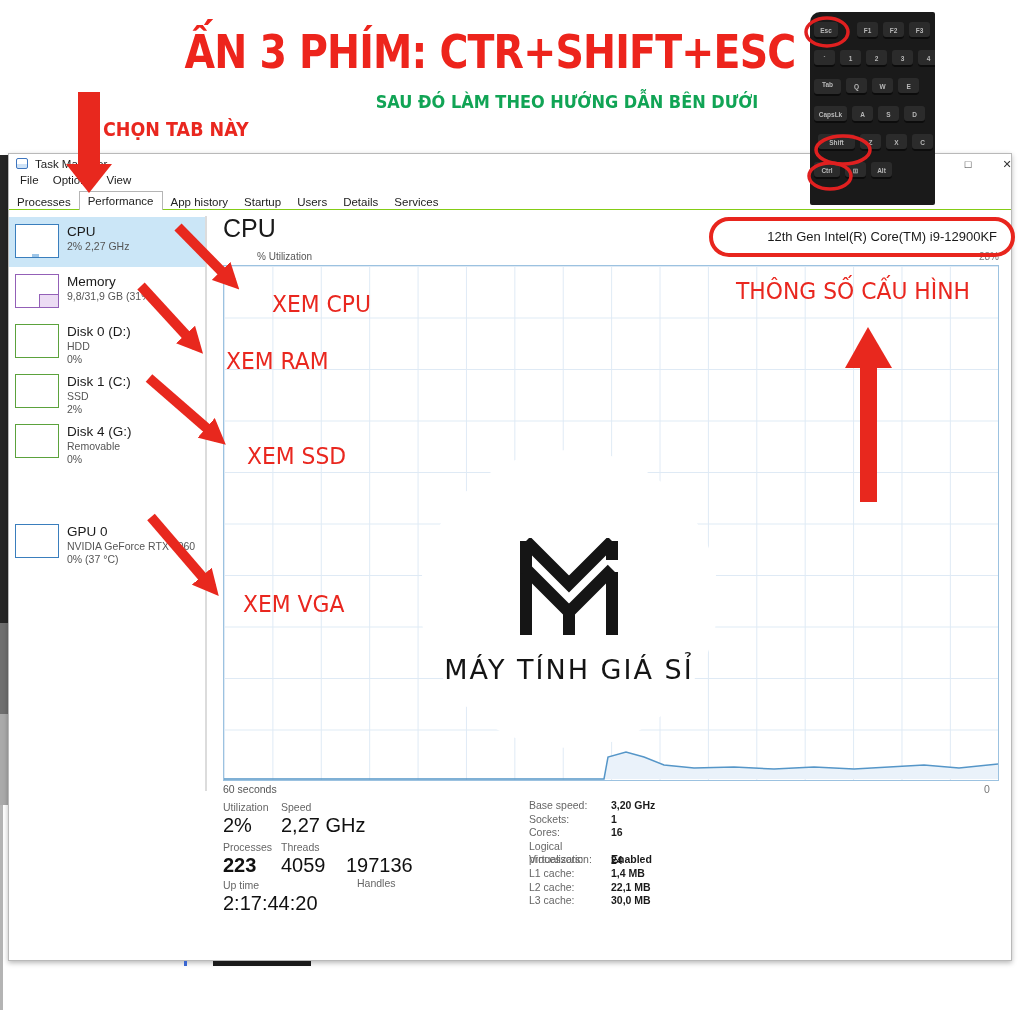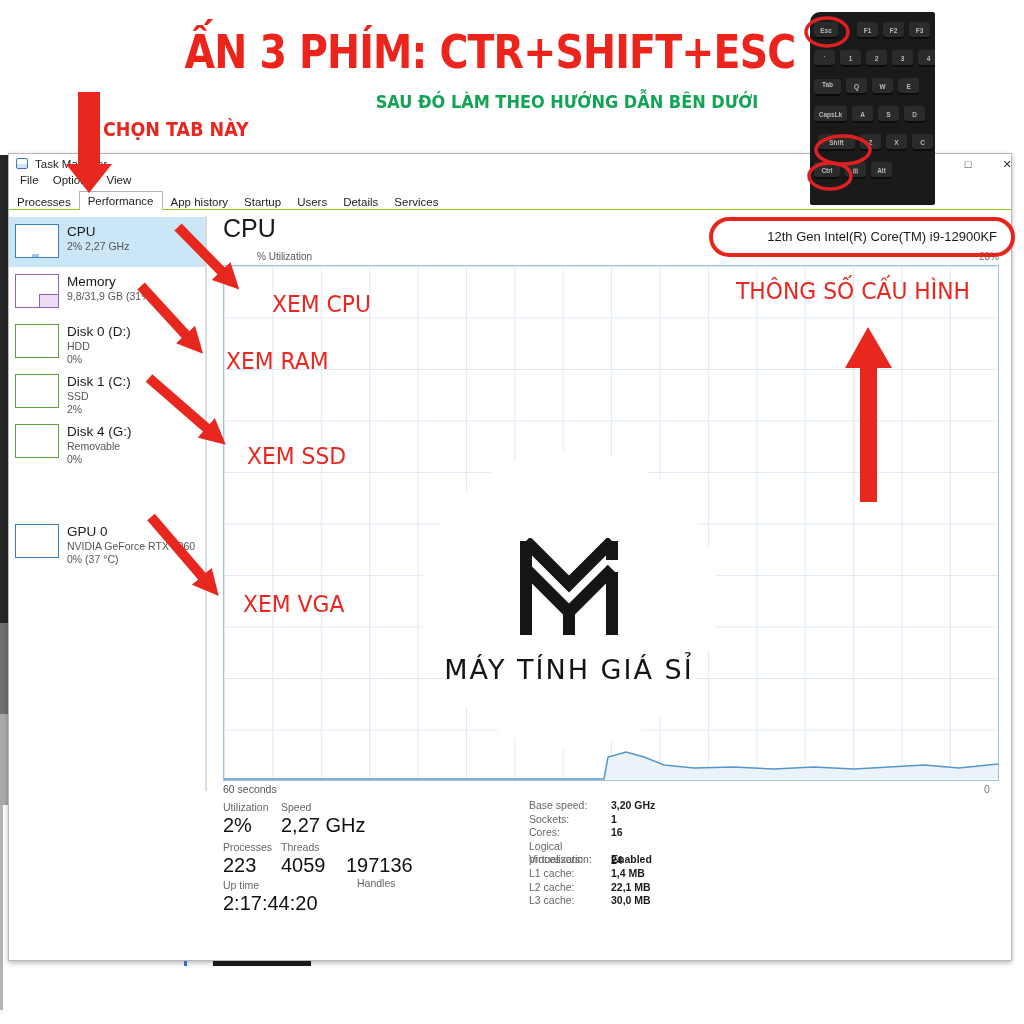--- a/index.html
+++ b/index.html
@@ -252,7 +252,7 @@
     <div class="stat-label" style="left:272px;top:647px;">Speed</div>
     <div class="stat-value" style="left:272px;top:660px;">2,27 GHz</div>
     <div class="stat-label" style="left:214px;top:687px;">Processes</div>
-    <div class="stat-value" style="left:214px;top:700px;">223</div>
+    <div class="stat-value" style="left:214px;top:700px;font-weight:bold;">223</div>
     <div class="stat-label" style="left:272px;top:687px;">Threads</div>
     <div class="stat-value" style="left:272px;top:700px;">4059</div>
     <div class="stat-label" style="left:337px;top:723px;padding-left:11px;">Handles</div>

